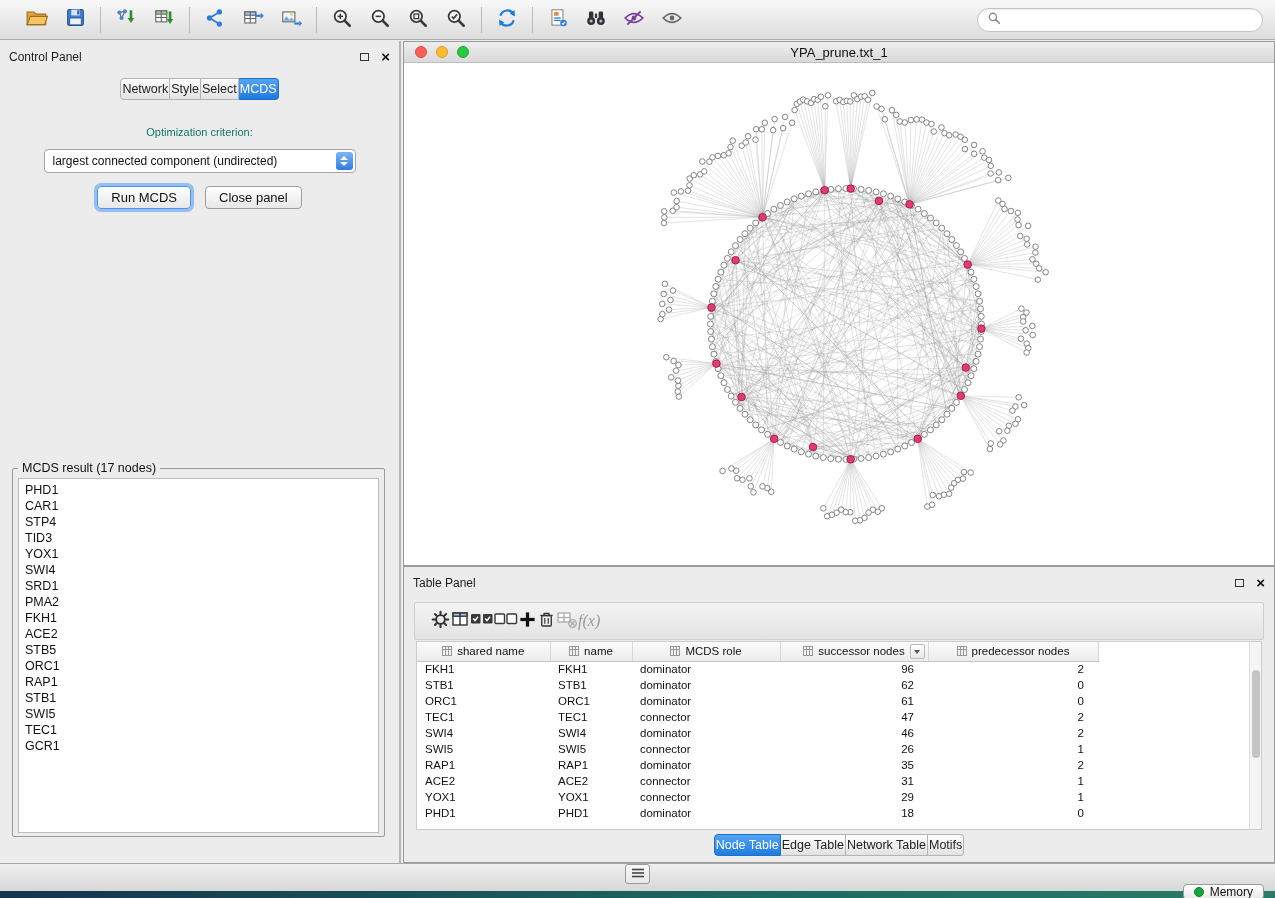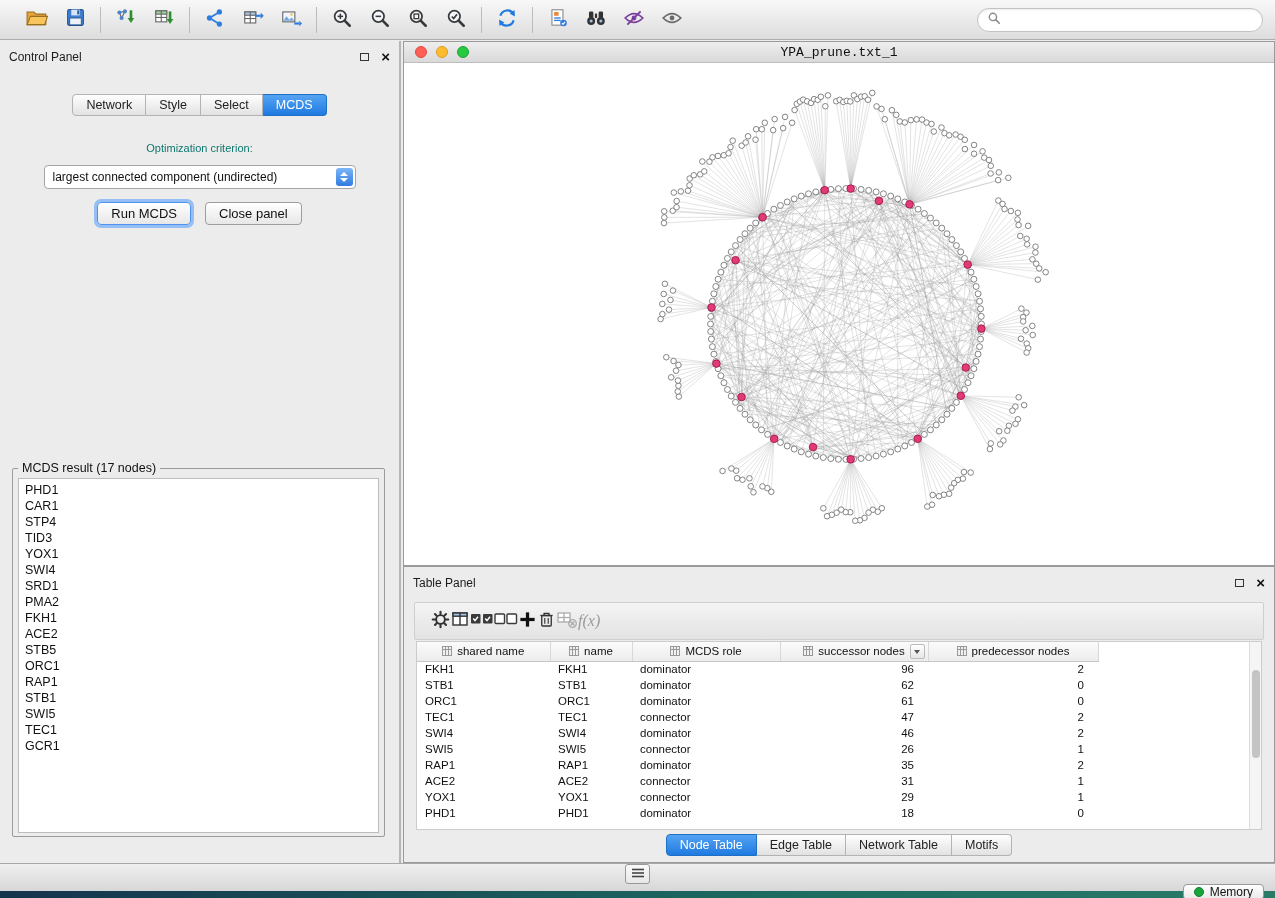--- a/index.html
+++ b/index.html
@@ -61,7 +61,7 @@
   .network-window { position:absolute; top:41px; left:403px; right:0; height:525px;
     background:#fff; border:1px solid #9a9a9a; }
   .nw-titlebar { height:21px; background:linear-gradient(#eeeeee,#d9d9d9); border-bottom:1px solid #bdbdbd;
-    position:relative; display:flex; align-items:center; justify-content:center; font-size:13px; color:#111;font-family:Liberation Mono, monospace; }
+    position:relative; display:flex; align-items:center; justify-content:center; font-size:13px; color:#111; }
   .traffic { position:absolute; left:11px; top:4px; display:flex; gap:9px; }
   .dot { width:12px; height:12px; border-radius:50%; }
   .dot.red { background:#ff5f57; border:1px solid #dd4a42; }

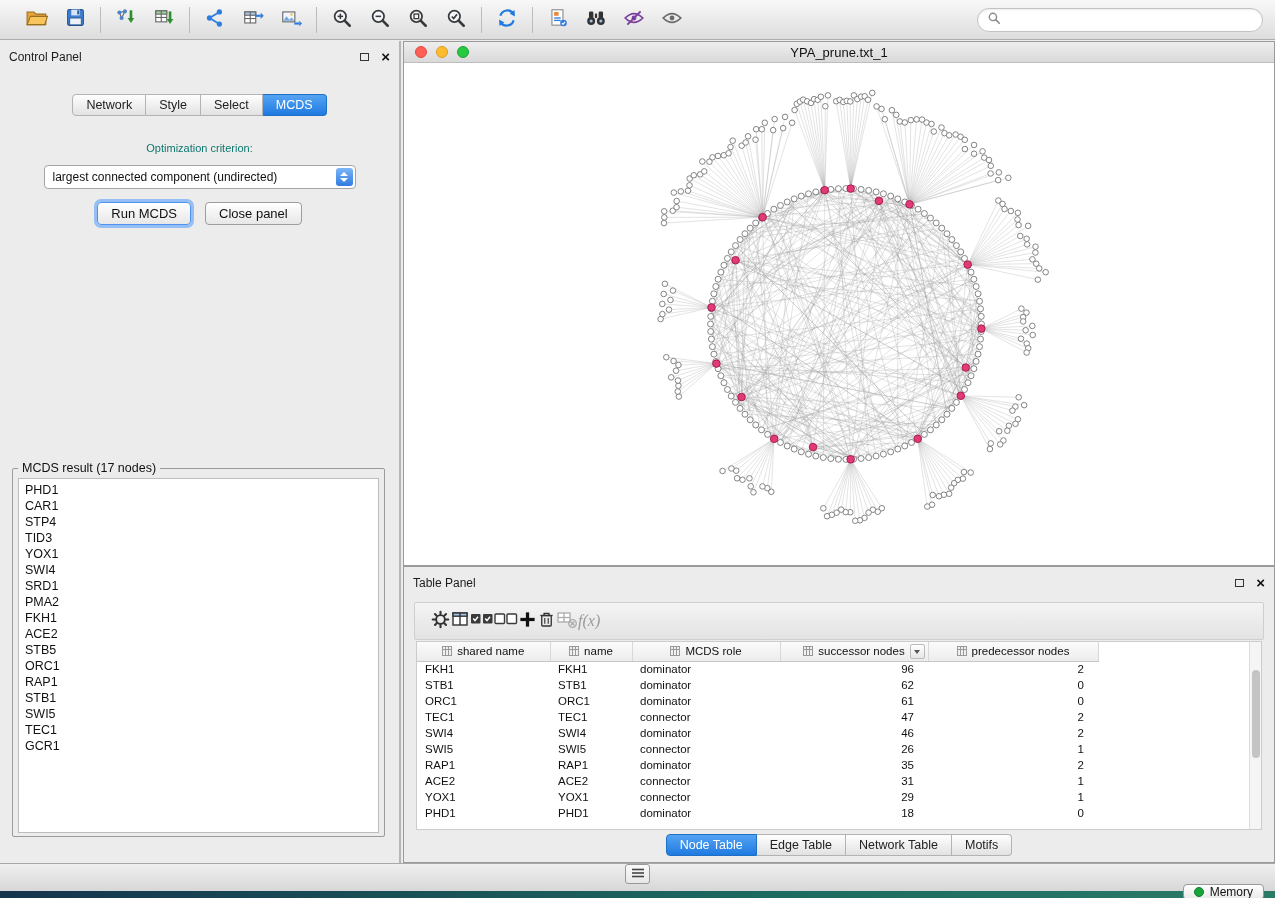--- a/index.html
+++ b/index.html
@@ -34,8 +34,8 @@
   .control-panel { position:absolute; top:41px; left:0; width:401px; bottom:28px;
     background:#ececec; border-right:2px solid #b5b5b5; }
   .cp-tabs { display:flex; justify-content:center; margin-top:5px; }
-  .cp-tab, .tp-tab { font-size:12.5px; padding:3px 13px; color:#222;
-    background:linear-gradient(#fefefe,#e2e2e2); border:1px solid #b3b3b3; border-left:none;margin-top:16px; }
+  .cp-tab, .tp-tab { font-size:12.5px; padding:3px 1px; color:#222;
+    background:linear-gradient(#fefefe,#e2e2e2); border:1px solid #b3b3b3; border-left:none; }
   .cp-tab:first-child, .tp-tab:first-child { border-left:1px solid #b3b3b3; border-radius:4px 0 0 4px; }
   .cp-tab:last-child, .tp-tab:last-child { border-radius:0 4px 4px 0; }
   .cp-tab.active, .tp-tab.active { background:linear-gradient(#55a4f4,#1f7ae0); color:#fff; border-color:#1f6fc4; }

